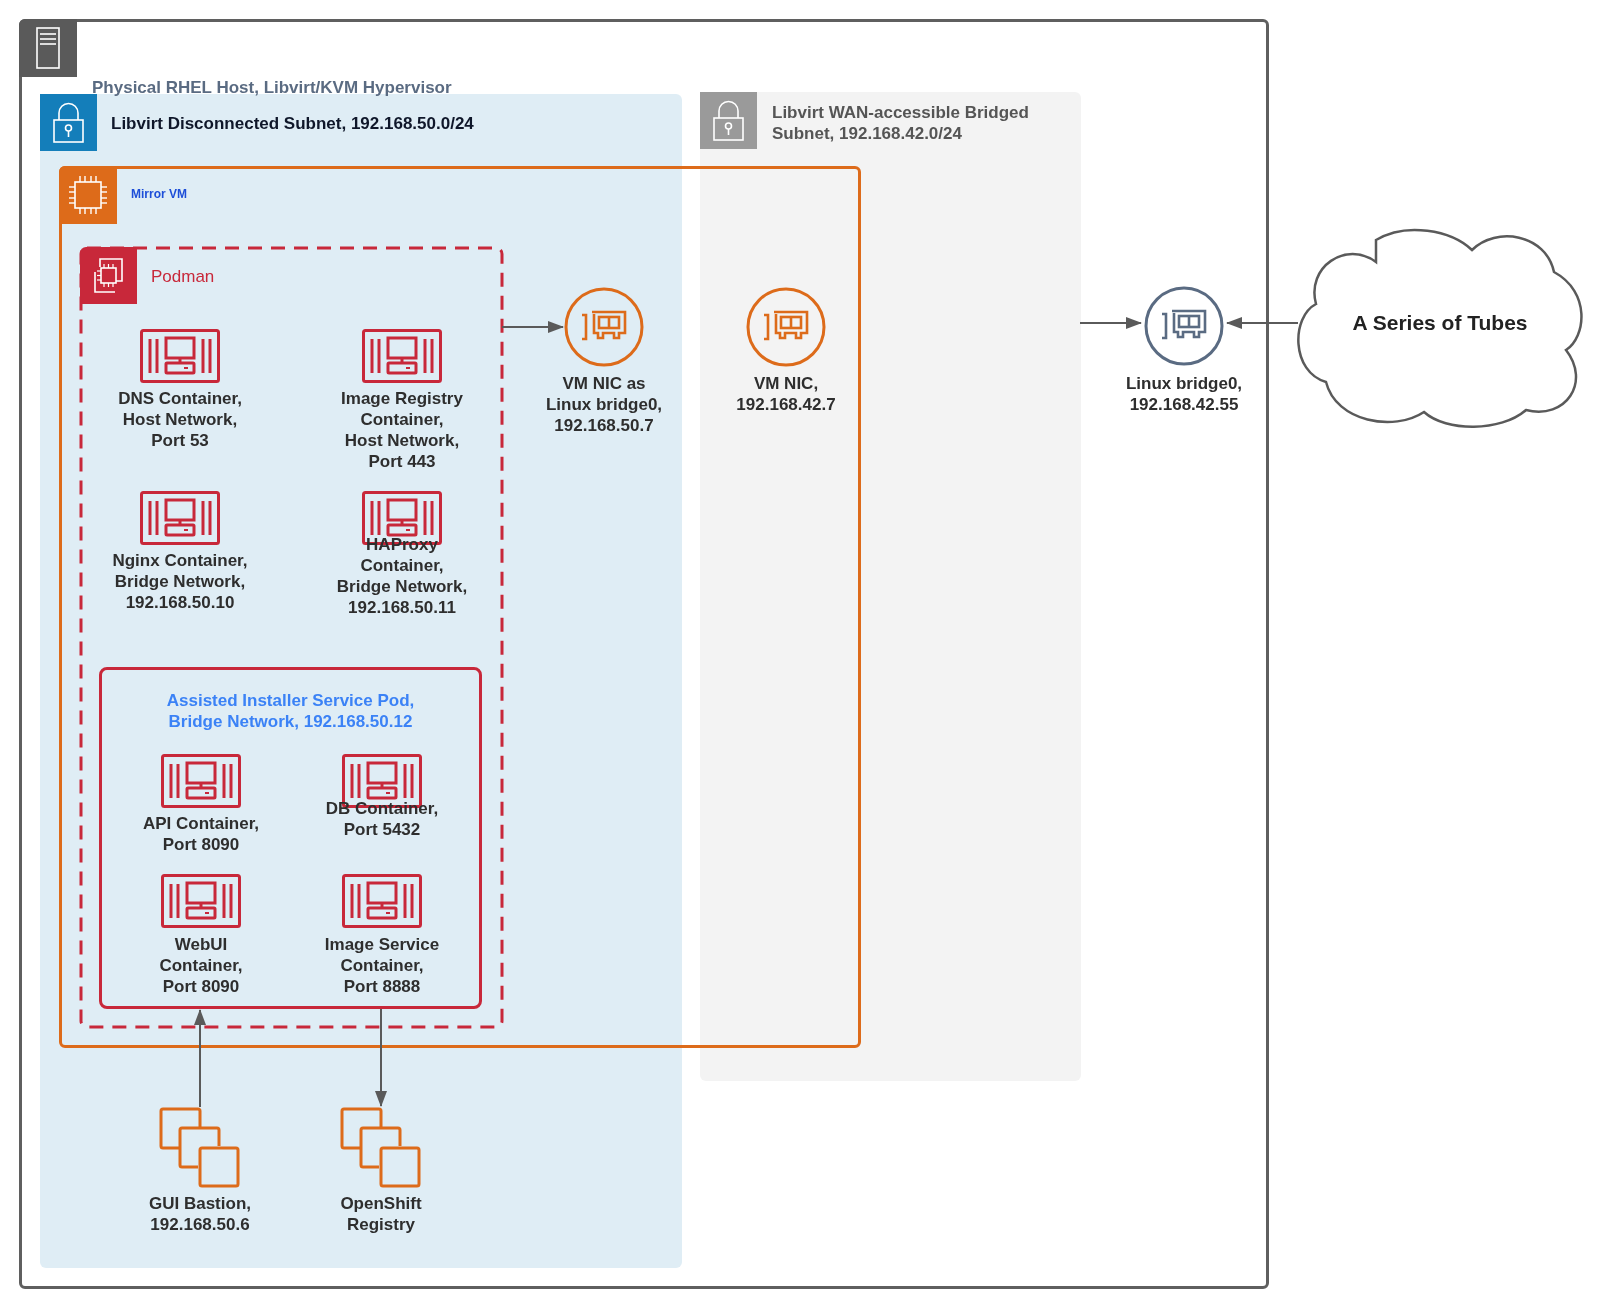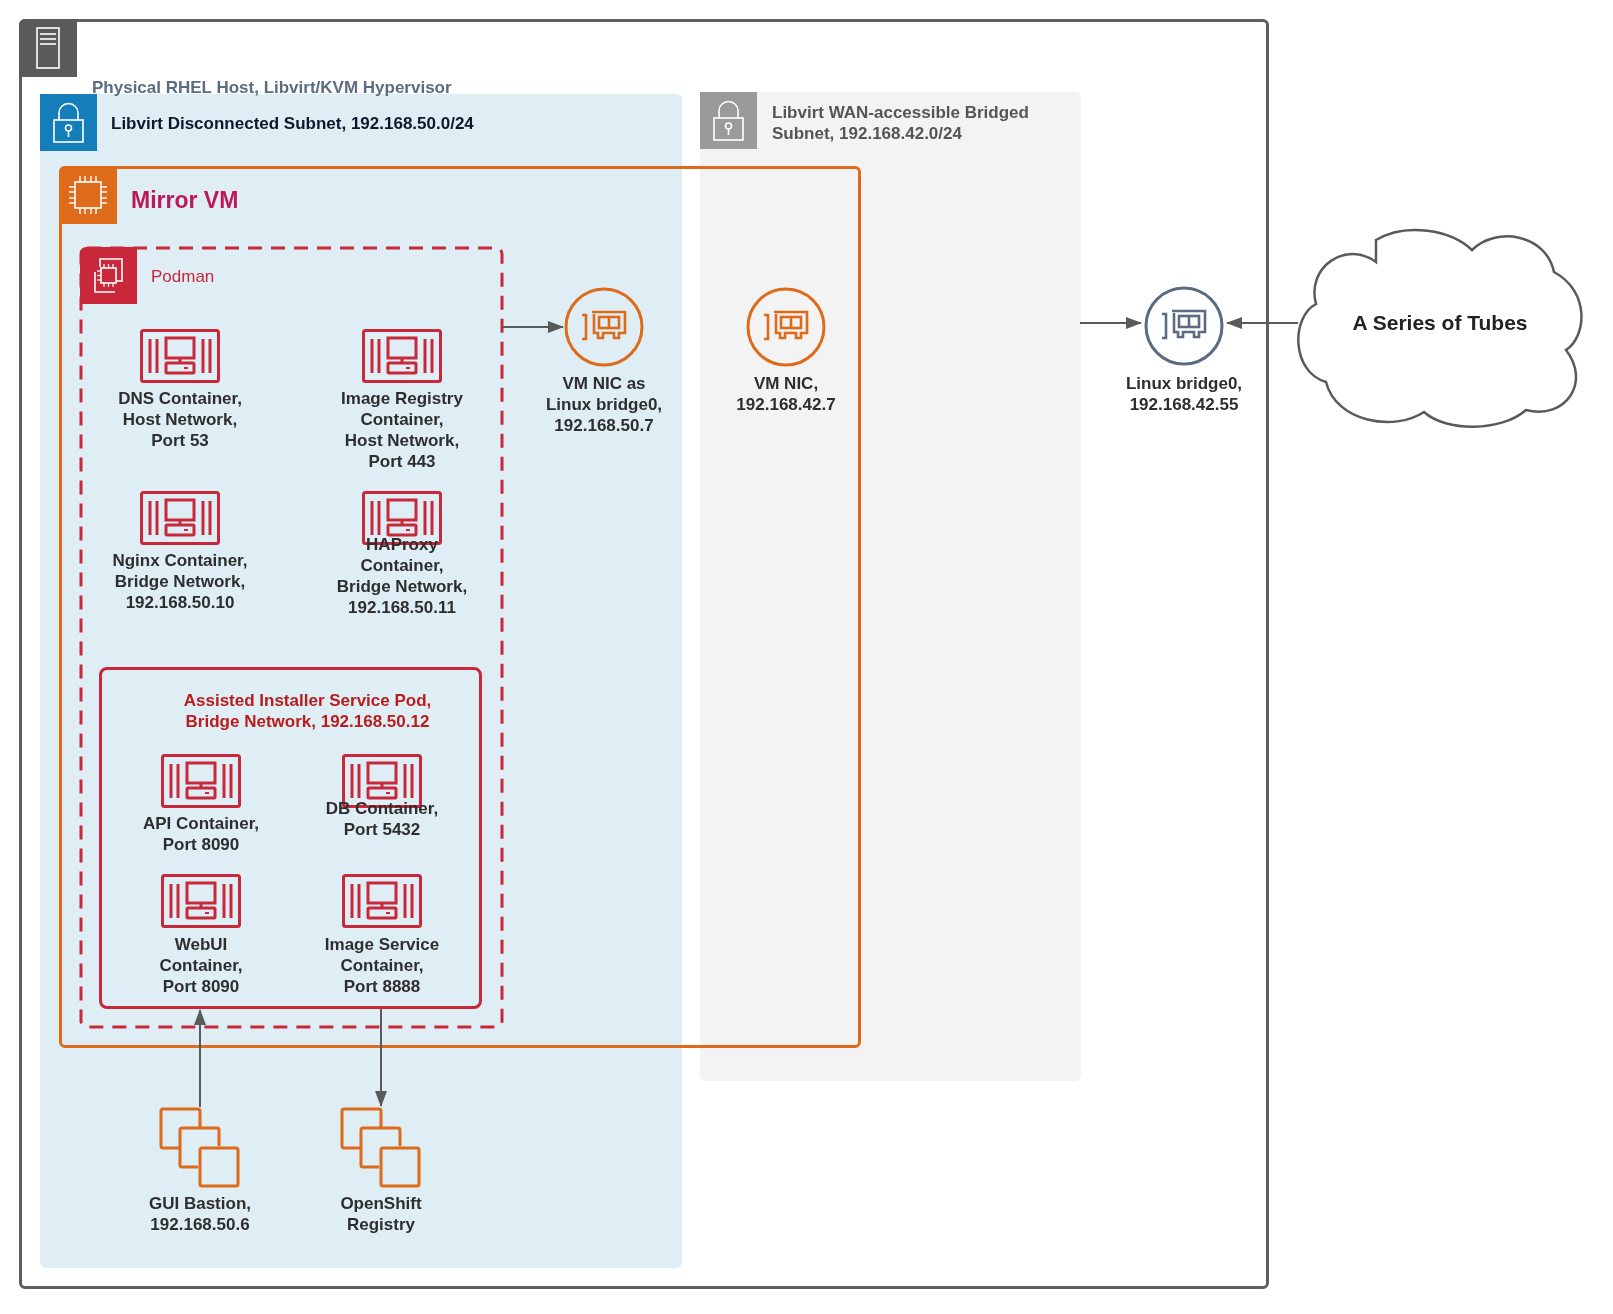--- a/index.html
+++ b/index.html
@@ -21,7 +21,7 @@
 
   #mirror-vm { left:59px; top:166px; width:802px; height:882px; border:3px solid #dd6b1a; border-radius:6px; }
   #mirror-vm-icon { left:59px; top:166px; width:58px; height:58px; background:#dd6b1a; border-top-left-radius:6px; }
-  #mirror-vm-title { left:131px; top:187px; font-size:23px; font-weight:bold; color:#be185d; white-space:nowrap; }
+  #mirror-vm-title { left:131px; top:187px; font-size:12px; font-weight:bold; color:#1d4ed8; white-space:nowrap; }
 
   #podman-icon { left:80px; top:247px; width:57px; height:57px; background:#c8283a; border-top-left-radius:6px; }
   #podman-title { left:151px; top:267px; font-size:17px; font-weight:normal; color:#c8283a; white-space:nowrap; }

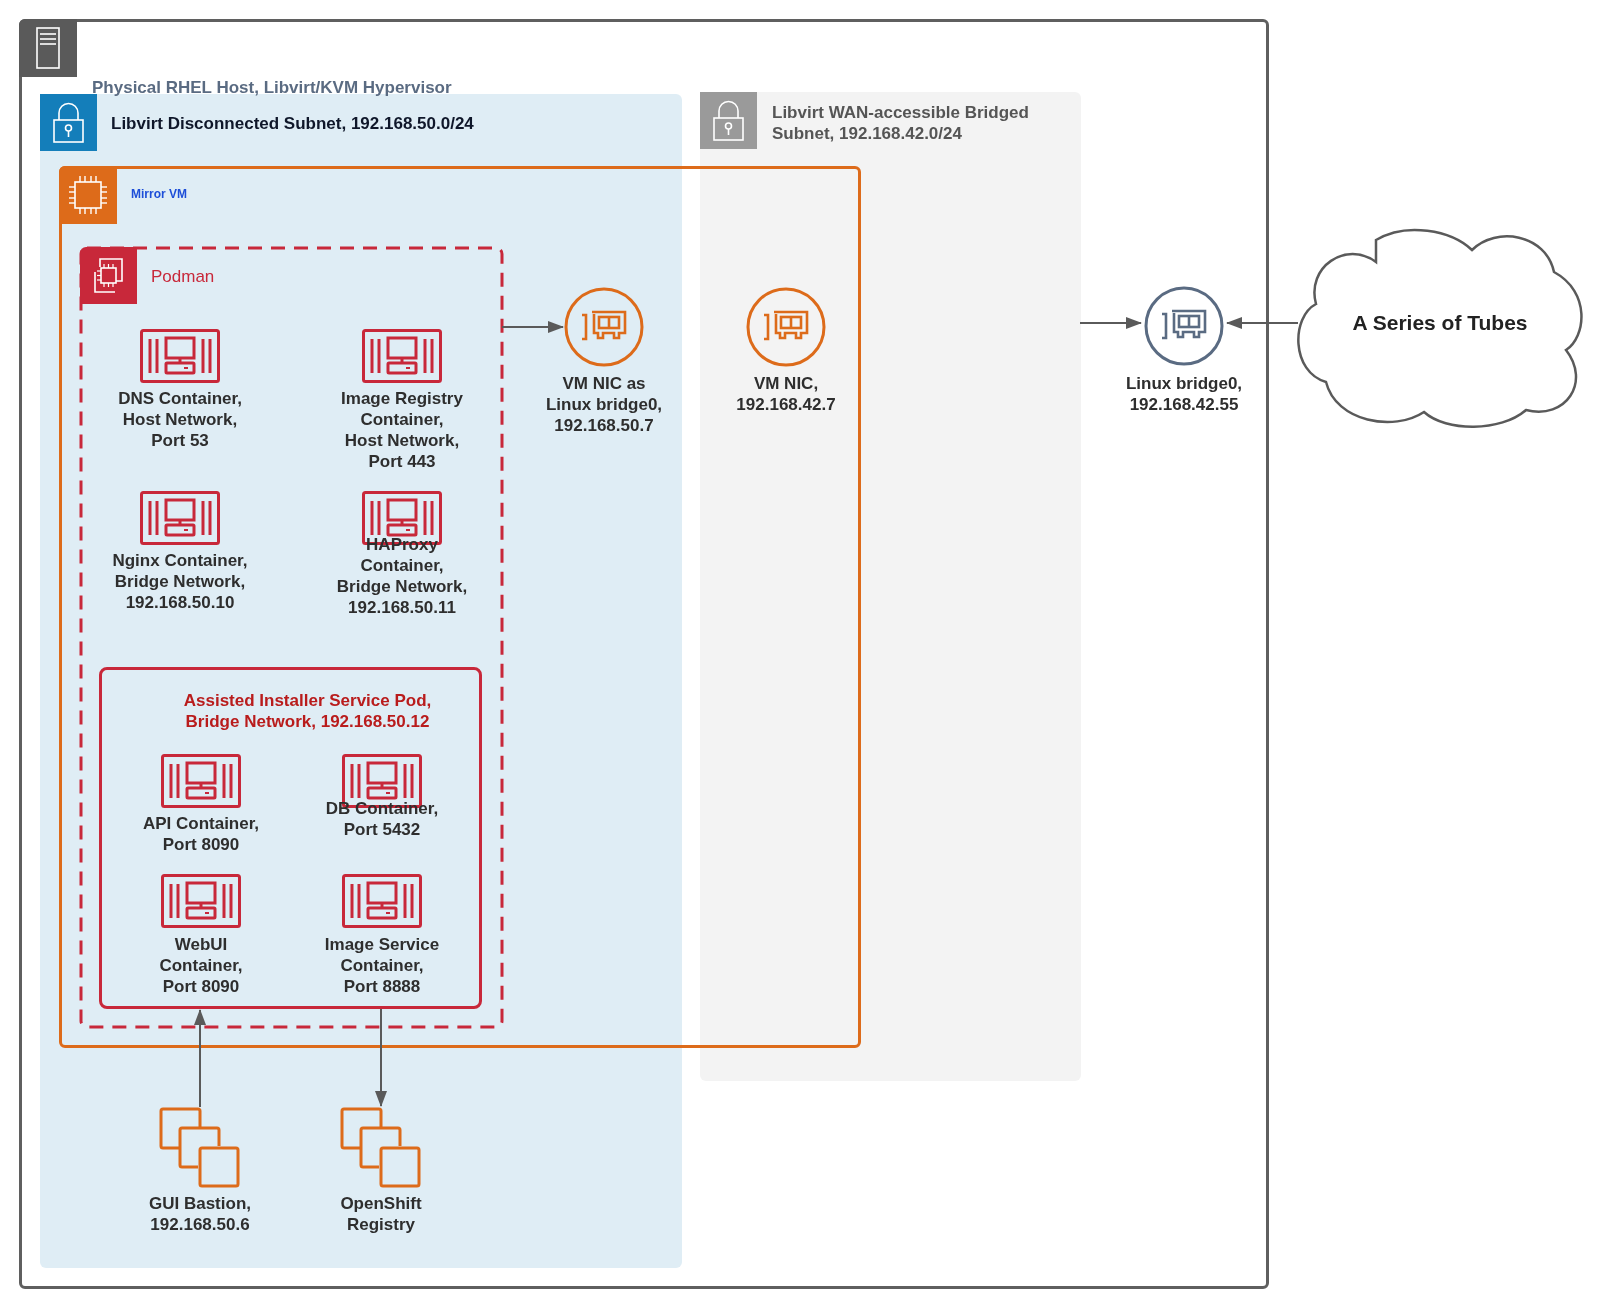--- a/index.html
+++ b/index.html
@@ -27,7 +27,7 @@
   #podman-title { left:151px; top:267px; font-size:17px; font-weight:normal; color:#c8283a; white-space:nowrap; }
 
   #ai-pod { left:99px; top:667px; width:383px; height:342px; border:3px solid #c8283a; border-radius:8px; }
-  #ai-pod-title { left:99px; top:690px; width:383px; text-align:center; font-size:17px; font-weight:bold; color:#b91c1c; line-height:21px;padding-left:17px; }
+  #ai-pod-title { left:99px; top:690px; width:383px; text-align:center; font-size:17px; font-weight:bold; color:#3b82f6; line-height:21px; }
 
   .ctr { position:absolute; width:80px; height:54px; }
   .lbl { position:absolute; width:200px; text-align:center; font-size:17px; font-weight:bold; color:#2e2e2e; line-height:21px; }

